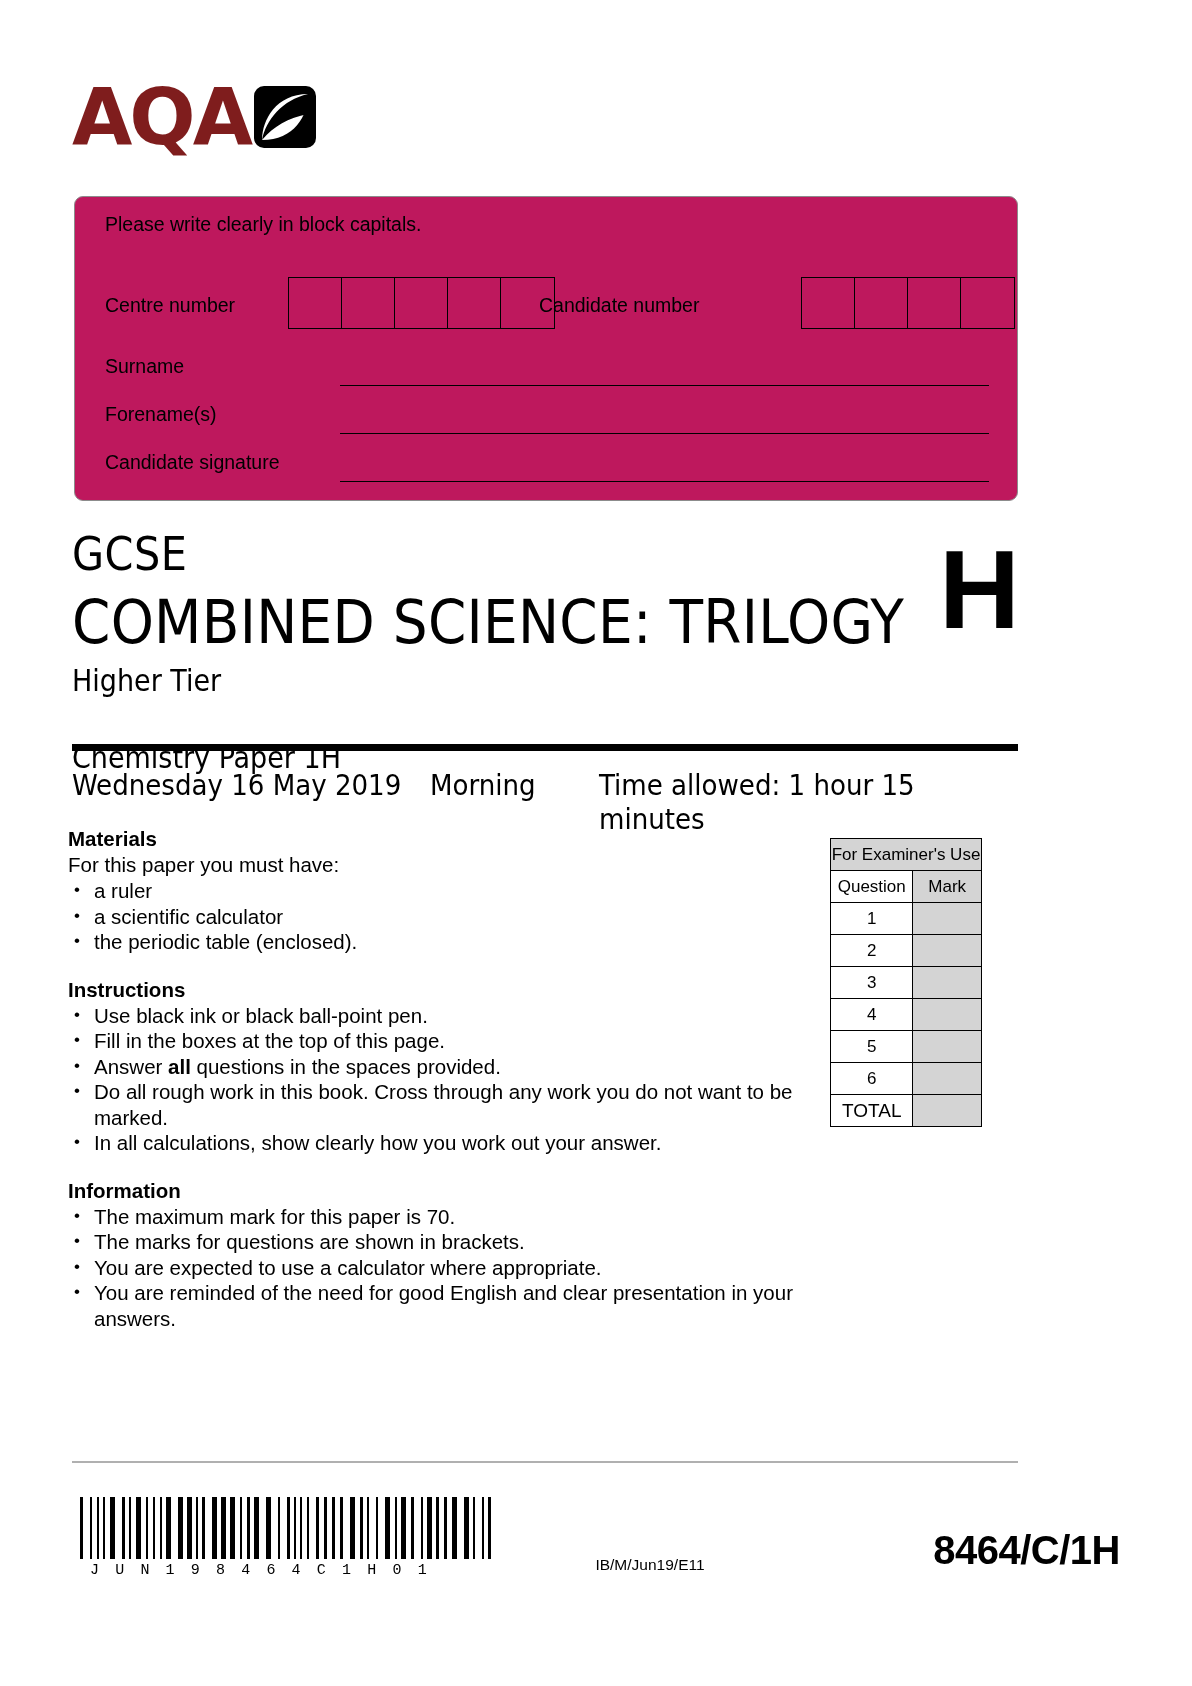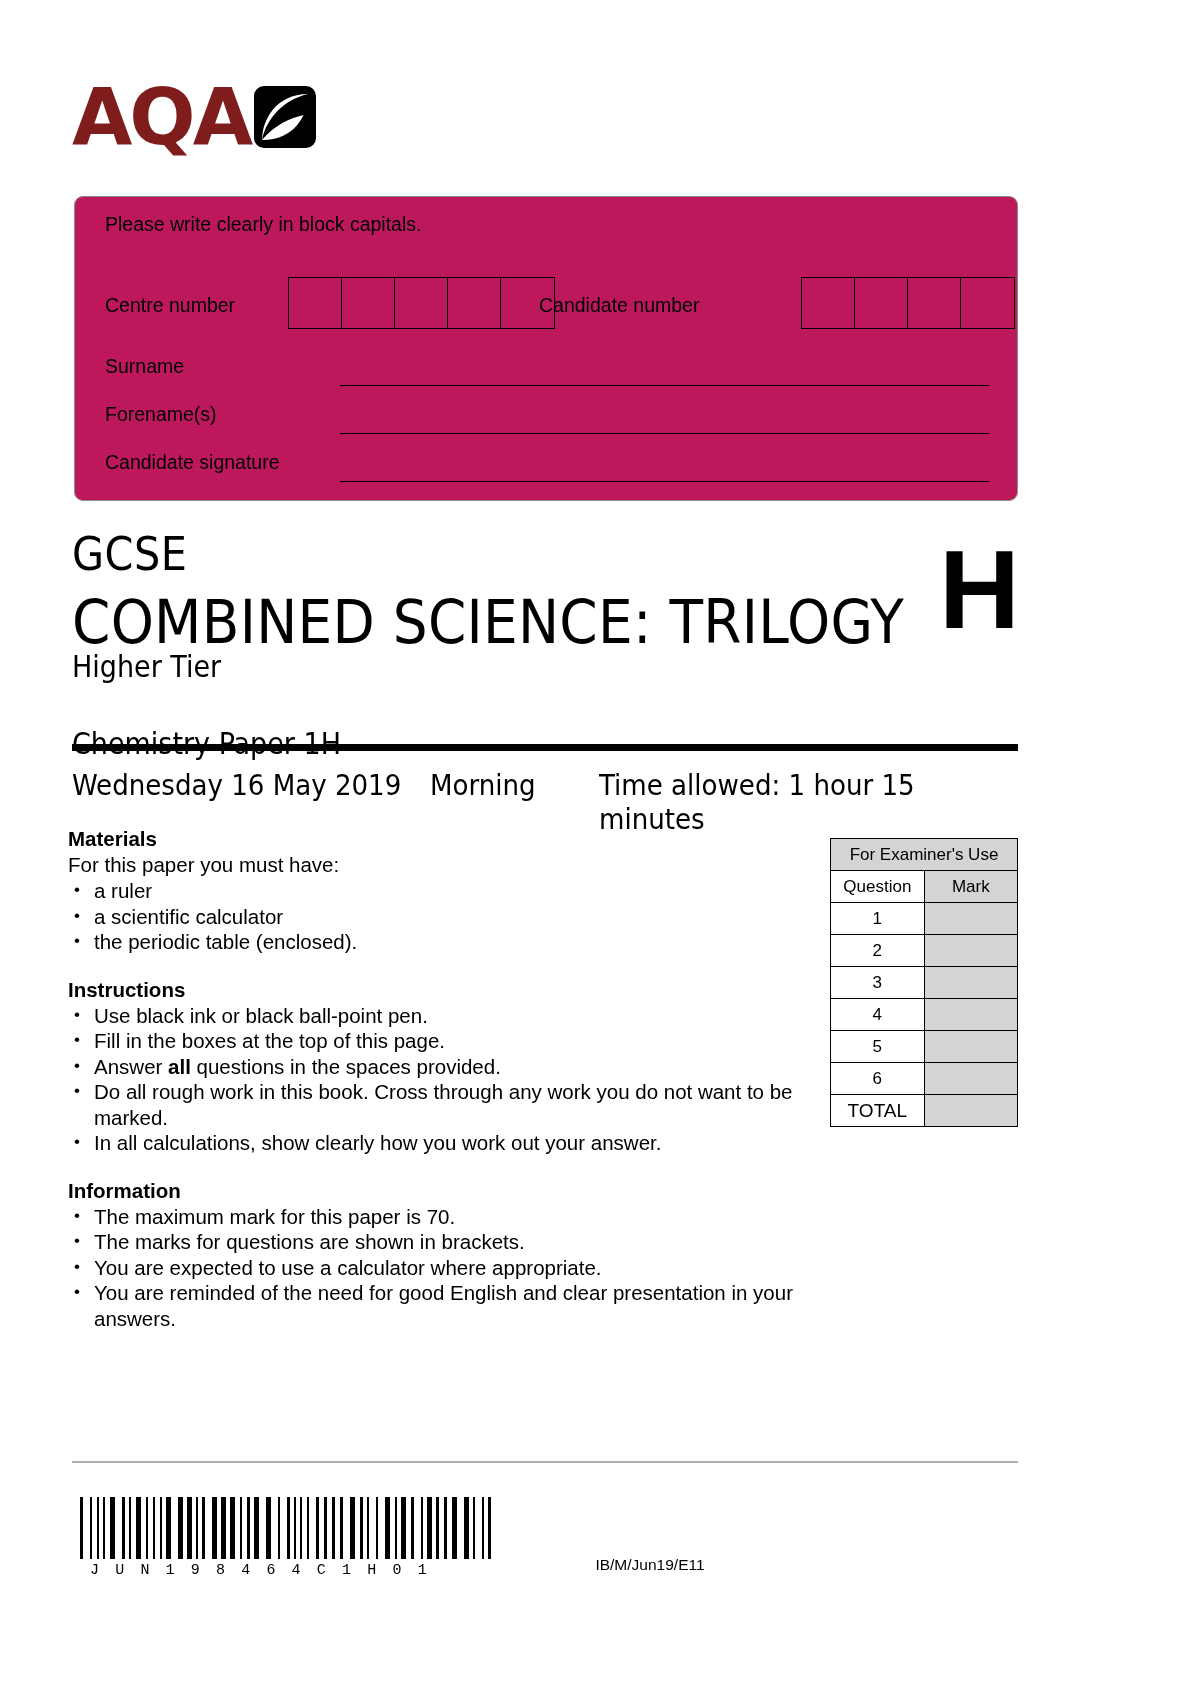--- a/index.html
+++ b/index.html
@@ -75,7 +75,7 @@
     font-size: 112px; line-height: 112px; font-weight: 700;
     letter-spacing: -2px;
   }
-  .t-tier { font-size: 30px; line-height: 36px; }
+  .t-tier { font-size: 30px; line-height: 36px; margin-top: 14px; }
   .t-paper { font-size: 30px; line-height: 36px; margin-top: 41px; }
   .rule-thick {
     position: absolute; left: 72px; top: 744px; width: 946px; height: 7px; background: #000;

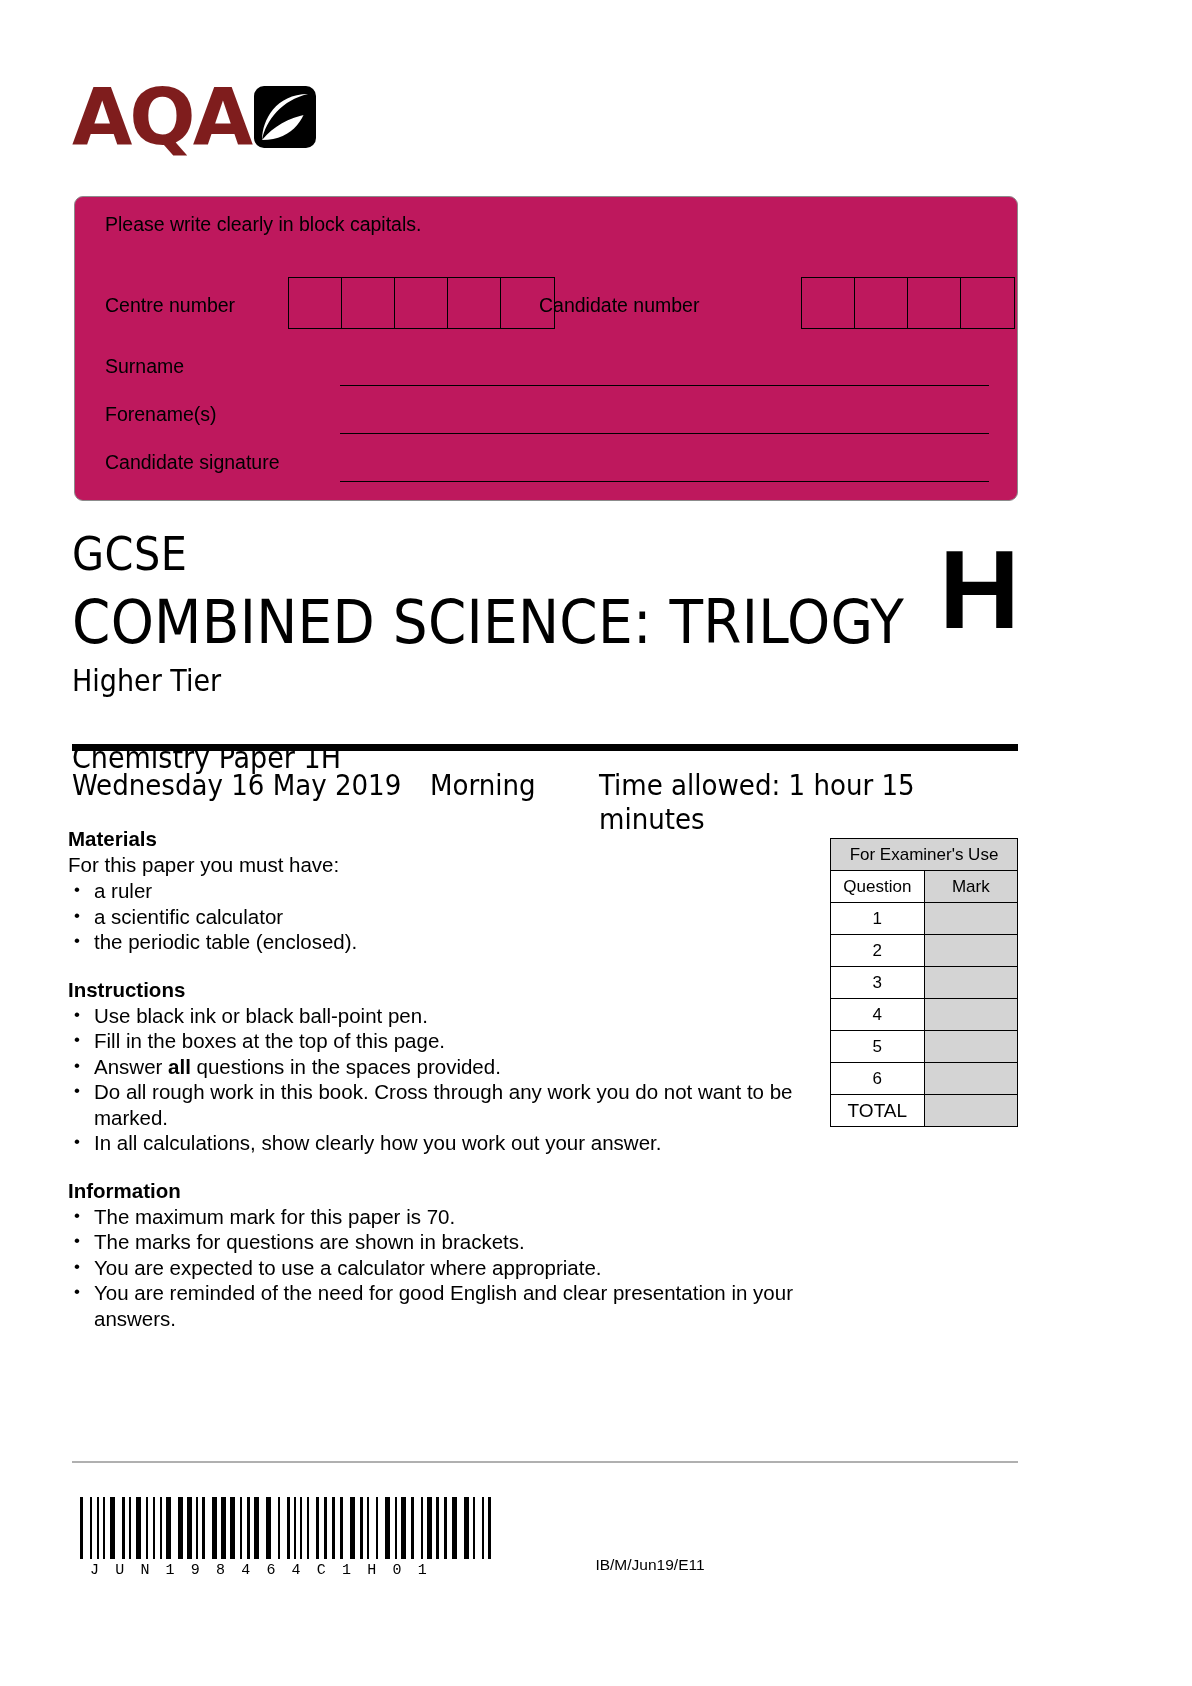--- a/index.html
+++ b/index.html
@@ -106,7 +106,7 @@
   
   .ex-table {
     position: absolute; left: 830px; top: 838px;
-    width: 188px;
+    width: 152px;
     border-collapse: collapse;
     font-size: 17px;
   }

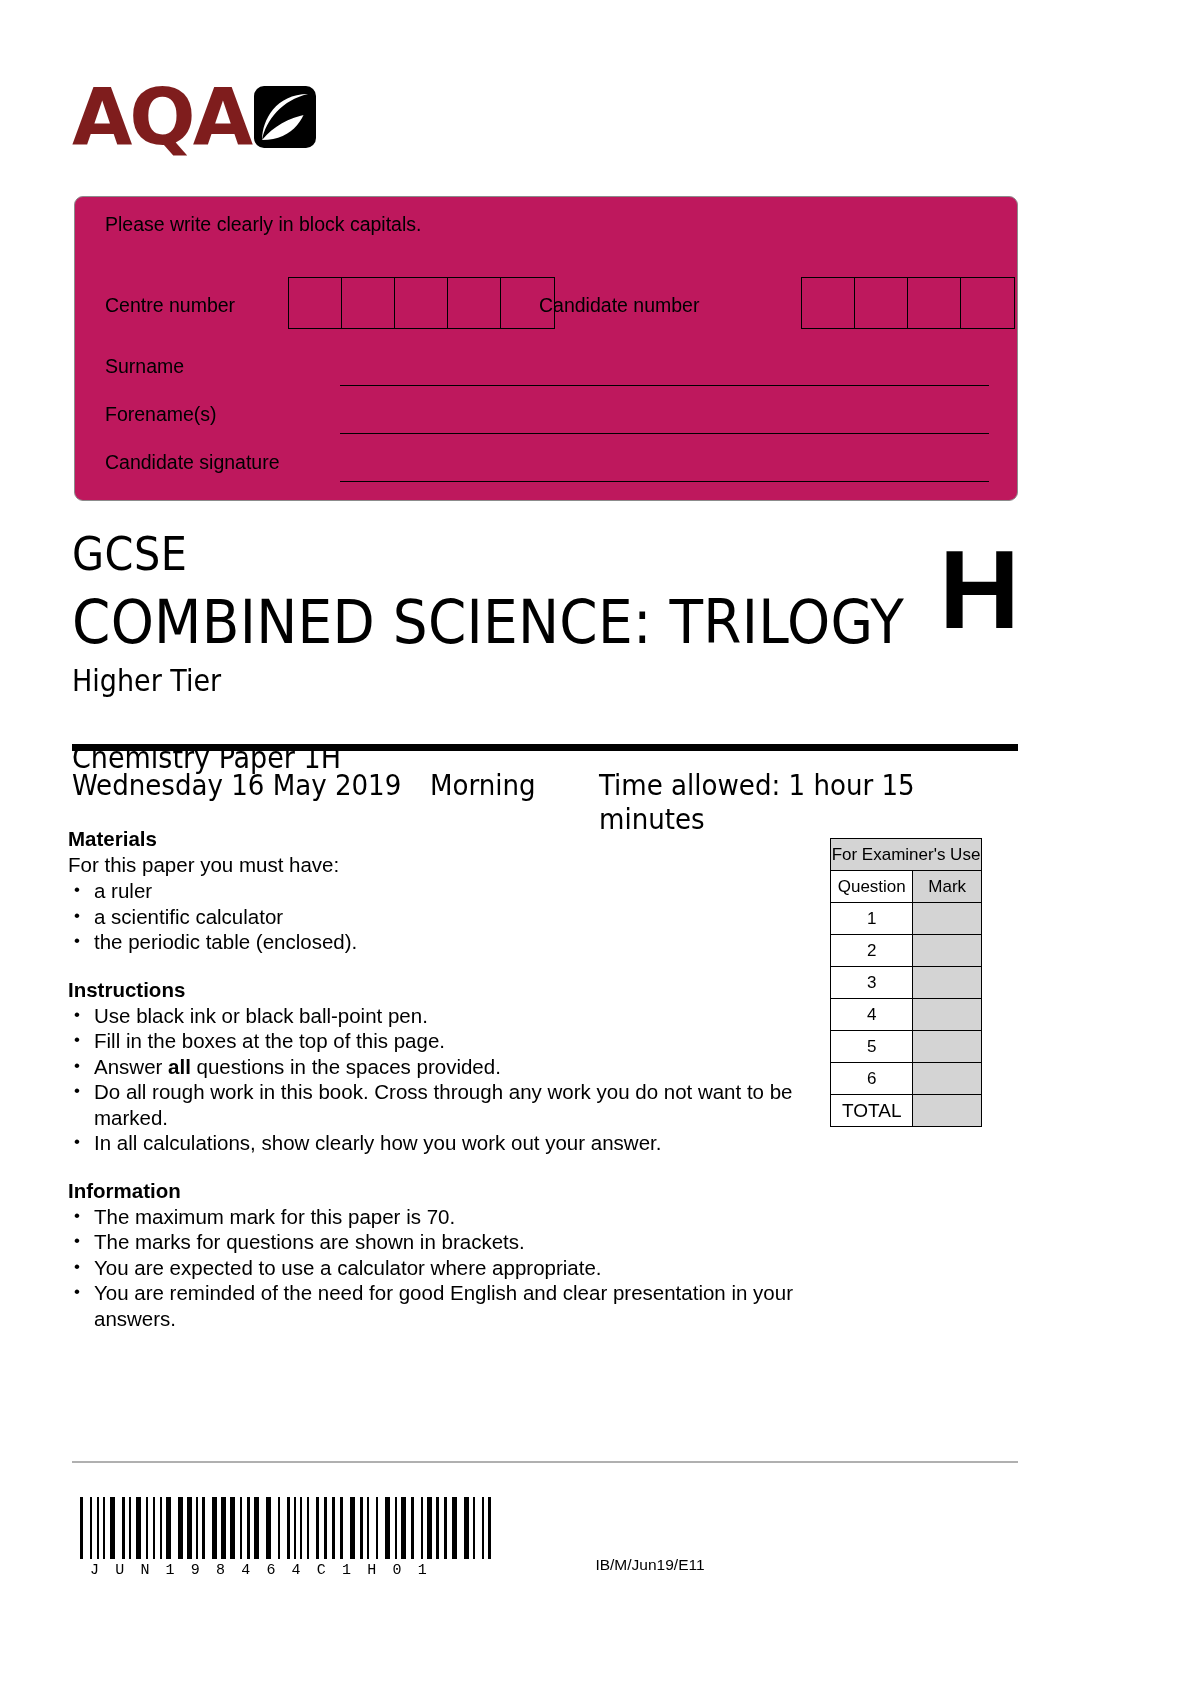--- a/index.html
+++ b/index.html
@@ -341,6 +341,7 @@
   </div>
   <div class="barcode-text">J U N 1 9 8 4 6 4 C 1 H 0 1</div>
   <div class="foot-centre">IB/M/Jun19/E11</div>
+  <div class="foot-code">8464/C/1H</div>
 
 </div>
 

